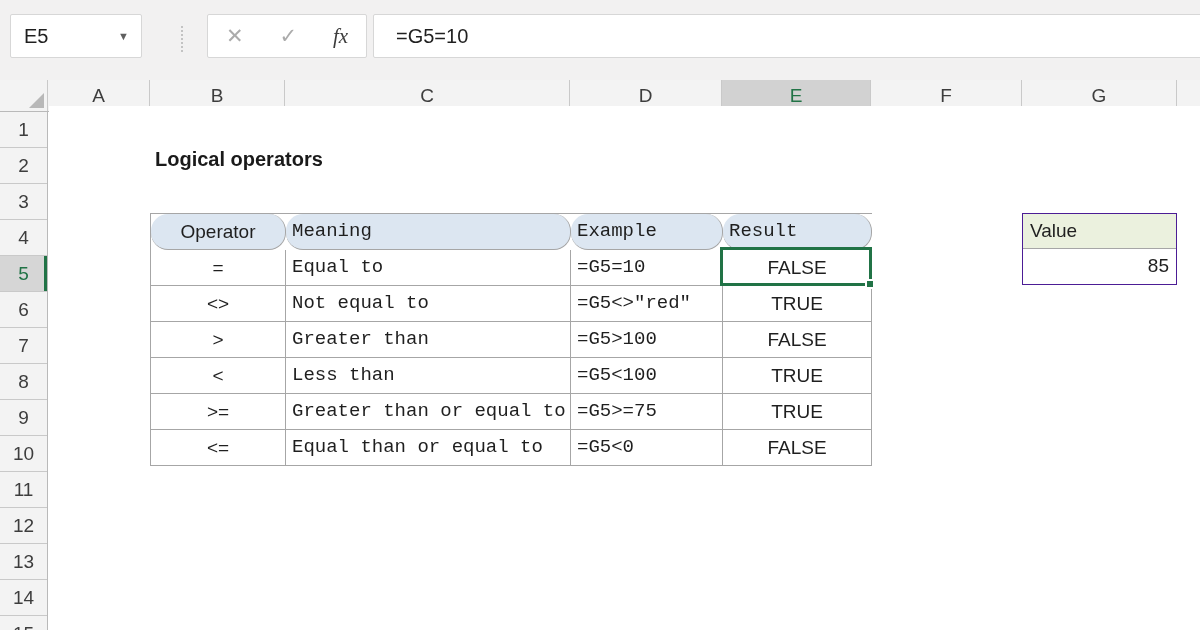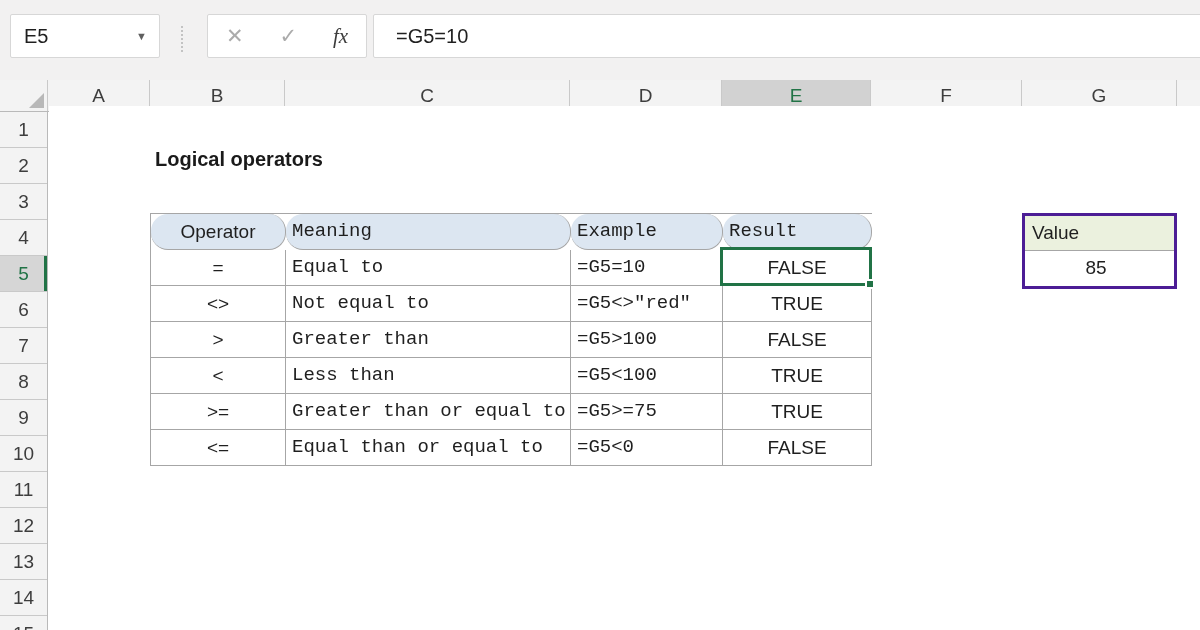--- a/index.html
+++ b/index.html
@@ -10,7 +10,7 @@
   .toolbar { position:absolute; left:0; top:0; width:1200px; height:80px; background:#f2f1f1; }
   .tb-box { position:absolute; top:14px; height:44px; background:#fff;
             border:1px solid #d7d7d7; border-radius:2px; display:flex; align-items:center; }
-  .namebox { left:10px; width:150px; padding-left:13px; font-size:20px; justify-content:space-between; }
+  .namebox { left:10px; width:132px; padding-left:13px; font-size:20px; justify-content:space-between; }
   .namebox .caret { font-size:11px; color:#5f5f5f; padding-right:12px; }
   .dots-sep { position:absolute; left:181px; top:26px; height:26px; width:0;
               border-left:2px dotted #c3c3c3; }

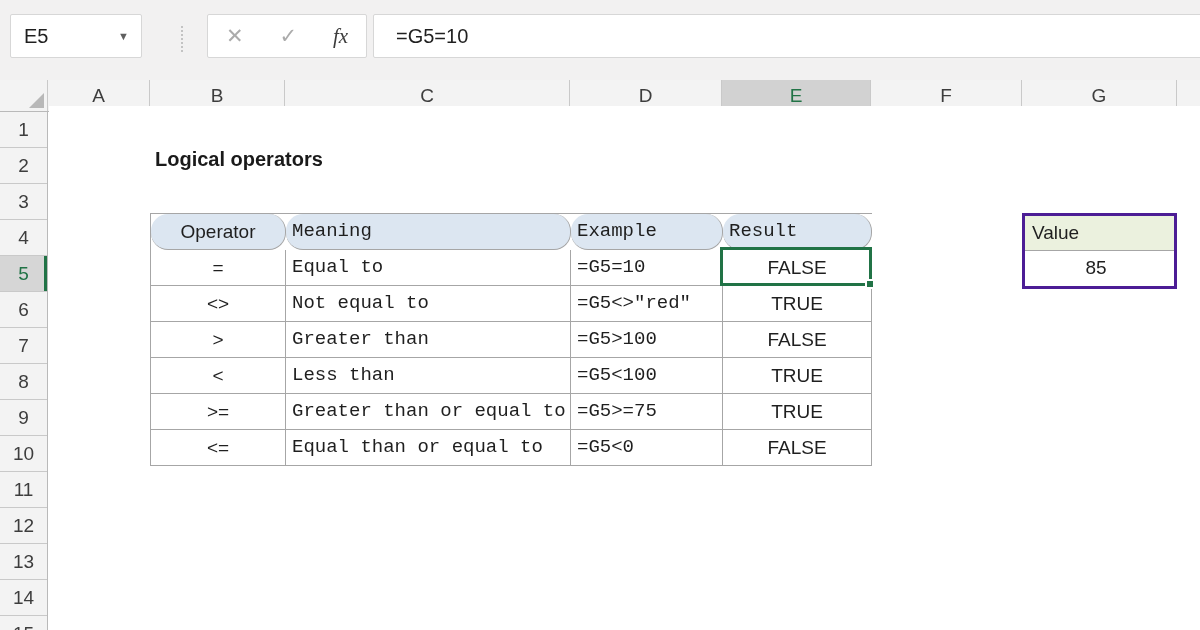--- a/index.html
+++ b/index.html
@@ -56,7 +56,7 @@
   .al-l { text-align:left; padding-left:6px;font-family:Liberation Mono, monospace; }
 
   .value-box { position:absolute; left:973px; top:107px; width:155px;
-               border:3px solid #4c1d95; }
+               border:1px solid #4c1d95; }
   .vb-hdr { height:35px; line-height:34px; background:#ebf1de; font-size:19px;
             padding-left:7px; border-bottom:1px solid #a6a6a6; }
   .vb-val { height:35px; line-height:34px; background:#fff; font-size:19px;

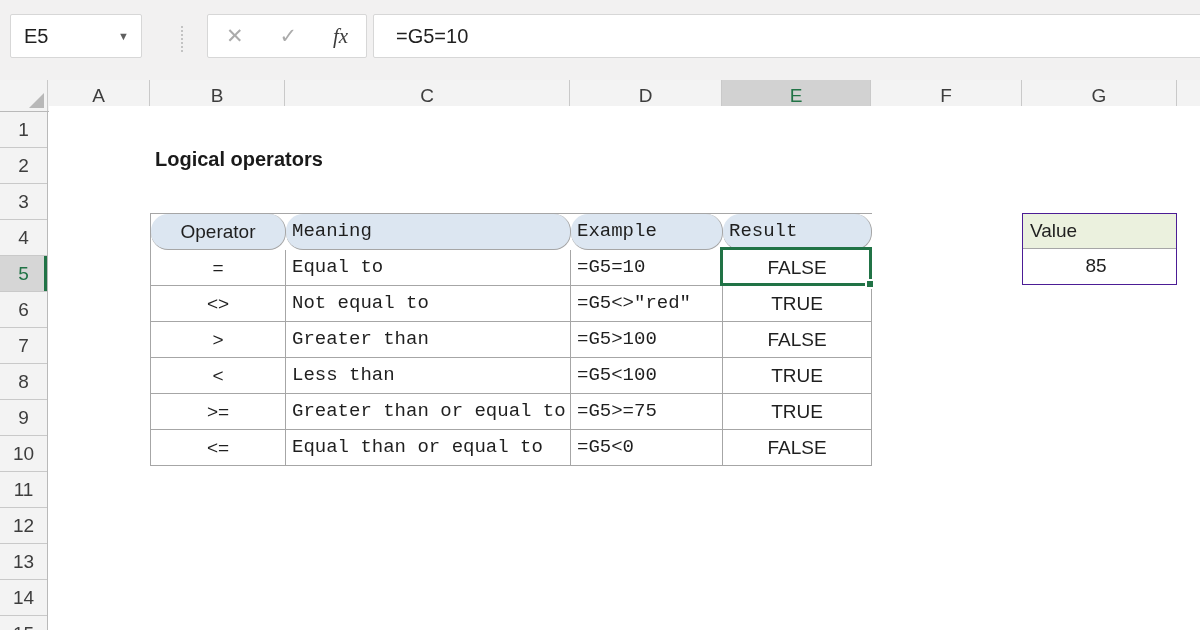--- a/index.html
+++ b/index.html
@@ -60,7 +60,7 @@
   .vb-hdr { height:35px; line-height:34px; background:#ebf1de; font-size:19px;
             padding-left:7px; border-bottom:1px solid #a6a6a6; }
   .vb-val { height:35px; line-height:34px; background:#fff; font-size:19px;
-            text-align:center; padding-right:7px; }
+            text-align:right; padding-right:7px; }
 
   .sel-border { position:absolute; left:671px; top:141px; width:152px; height:39px;
                 border:3px solid #217346; background:transparent; }

